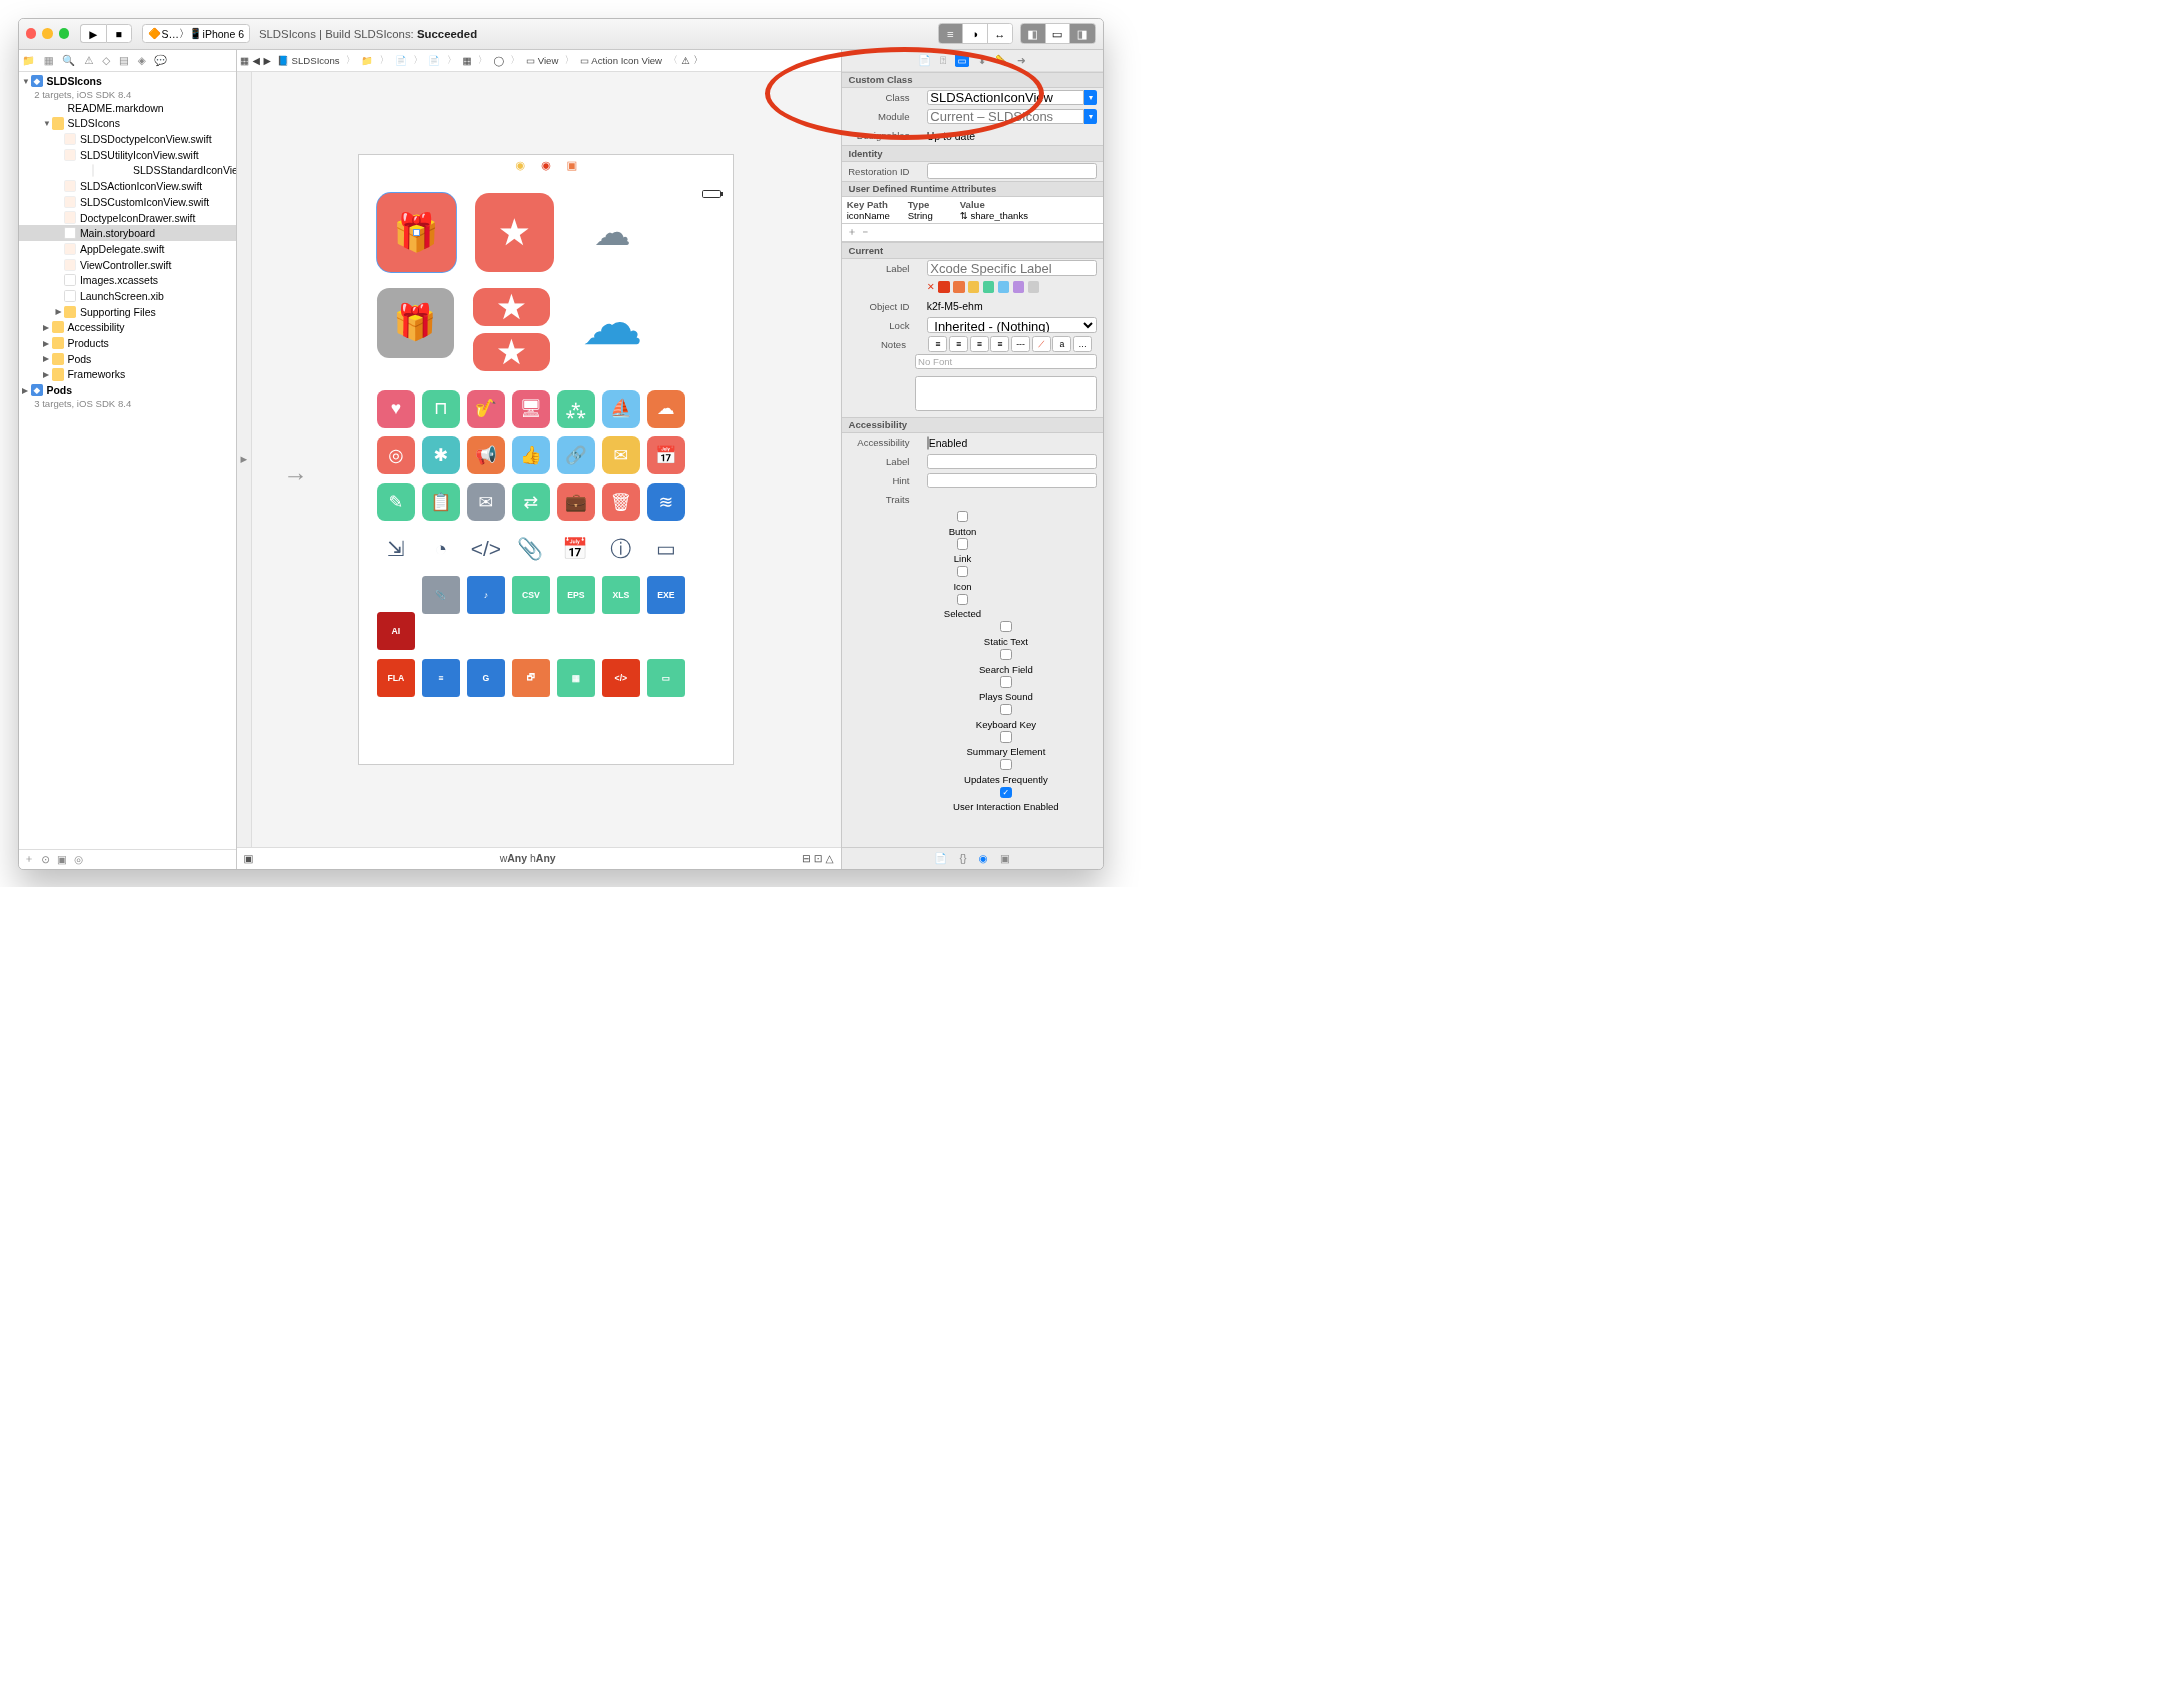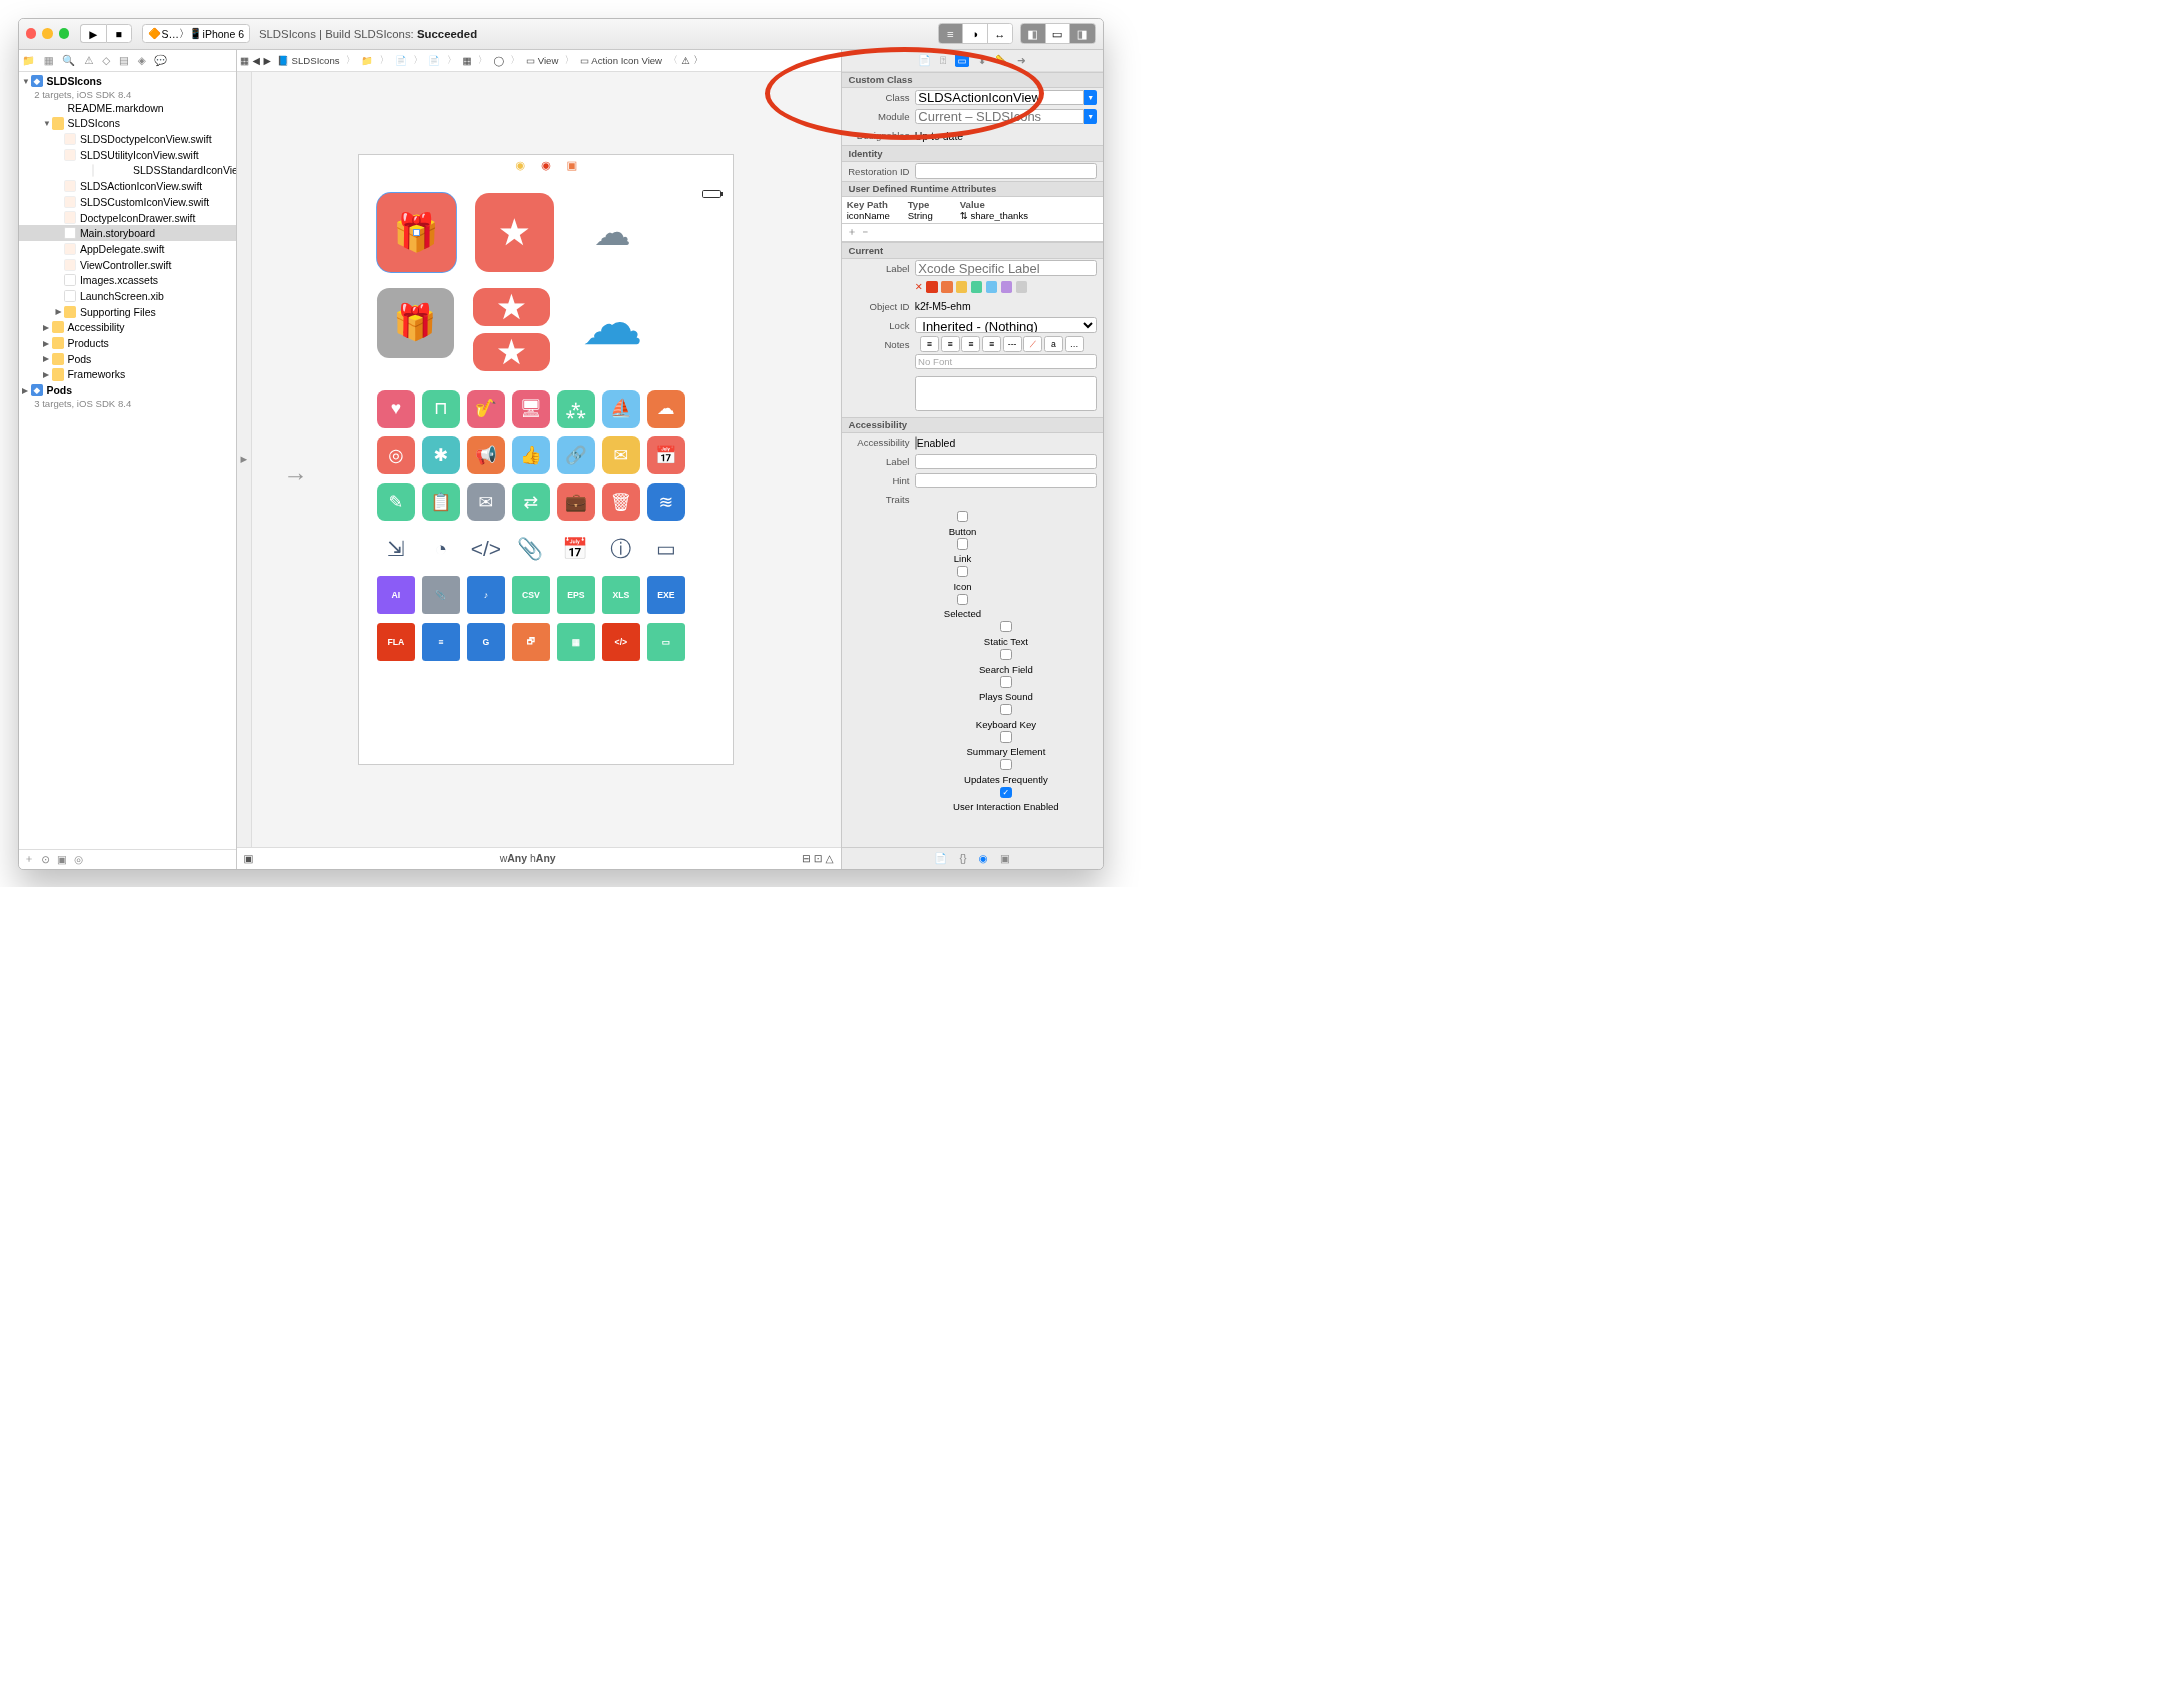--- a/index.html
+++ b/index.html
@@ -81,7 +81,7 @@
 .insp-icons { height: 22px; border-bottom: 0.9px solid #ddd; display: flex; align-items: center; justify-content: center; gap: 8.7px; color: #888; }
 .insp-icons .on { background:#0b7dff; color:#fff; border-radius:1.7px; width:14px; height:14px; display:flex; align-items:center; justify-content:center; font-size:9.6px; }
 .sect-h { background: #e0e0e0; height: 16.6px; border-top: 0.9px solid #ccc; border-bottom: 0.9px solid #ccc; padding: 0 7px; font-size: 9.6px; font-weight: 600; color: #555; display: flex; align-items: center; }
-.frow { display: flex; align-items: center; height: 19px; padding: 0 5.2px; }
+.frow { display: flex; align-items: center; height: 19px; padding: 0 5.2px; gap: 12px; }
 .flbl { width: 68px; text-align: right; color: #555; padding-right: 5.2px; font-size: 9.6px; }
 .fval { flex: 1; }
 .fval input, .fval select { width: 100%; height: 15.7px; font-size: 13px; border: 0.9px solid #bbb; border-radius: 2.6px; padding: 0 2.6px; background: #fff; }

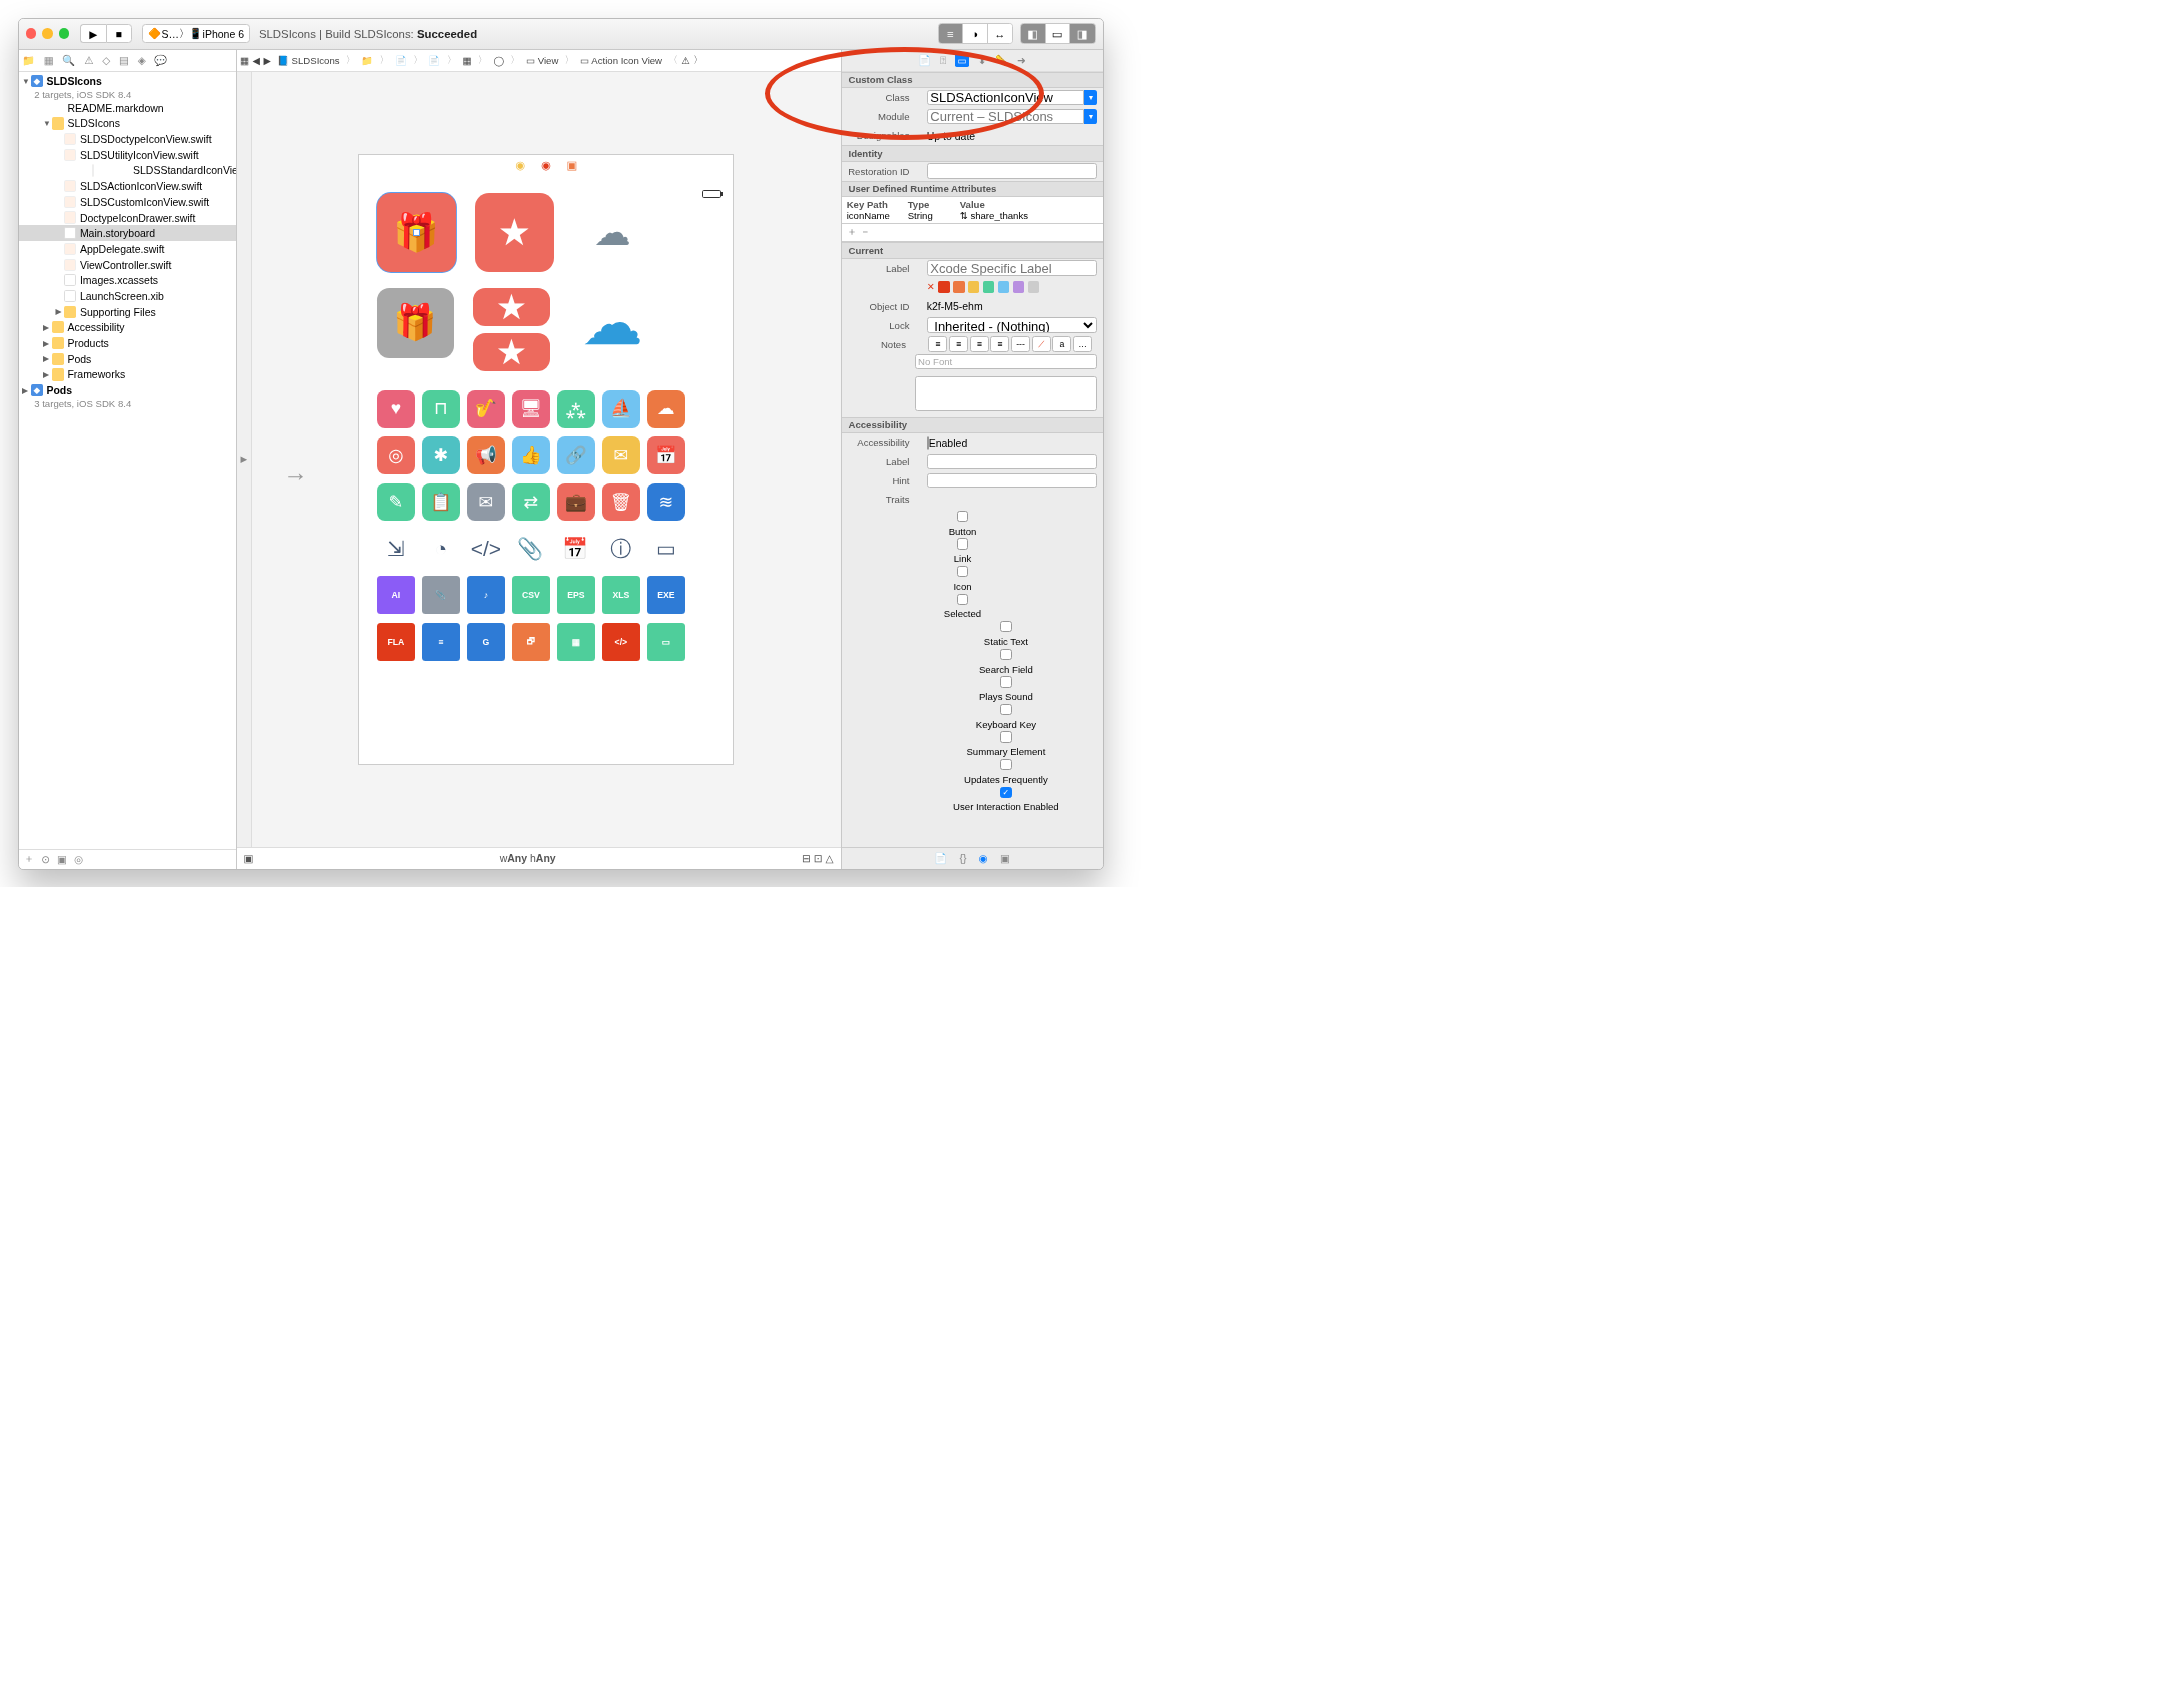--- a/index.html
+++ b/index.html
@@ -359,7 +359,7 @@
                   <div class="gi flat">▭</div>
                 </div>
               <div class="grow" id="gr5">
-                  <div class="gi doc" style="background: #8b5cf6;">AI</div>
+                  <div class="gi doc" style="background: #b91c1c; margin-top: 36px;">AI</div>
                   <div class="gi doc" style="background: rgb(143, 153, 165);">📎</div>
                   <div class="gi doc" style="background: rgb(46, 123, 214);">♪</div>
                   <div class="gi doc" style="background: rgb(79, 206, 155);">CSV</div>

